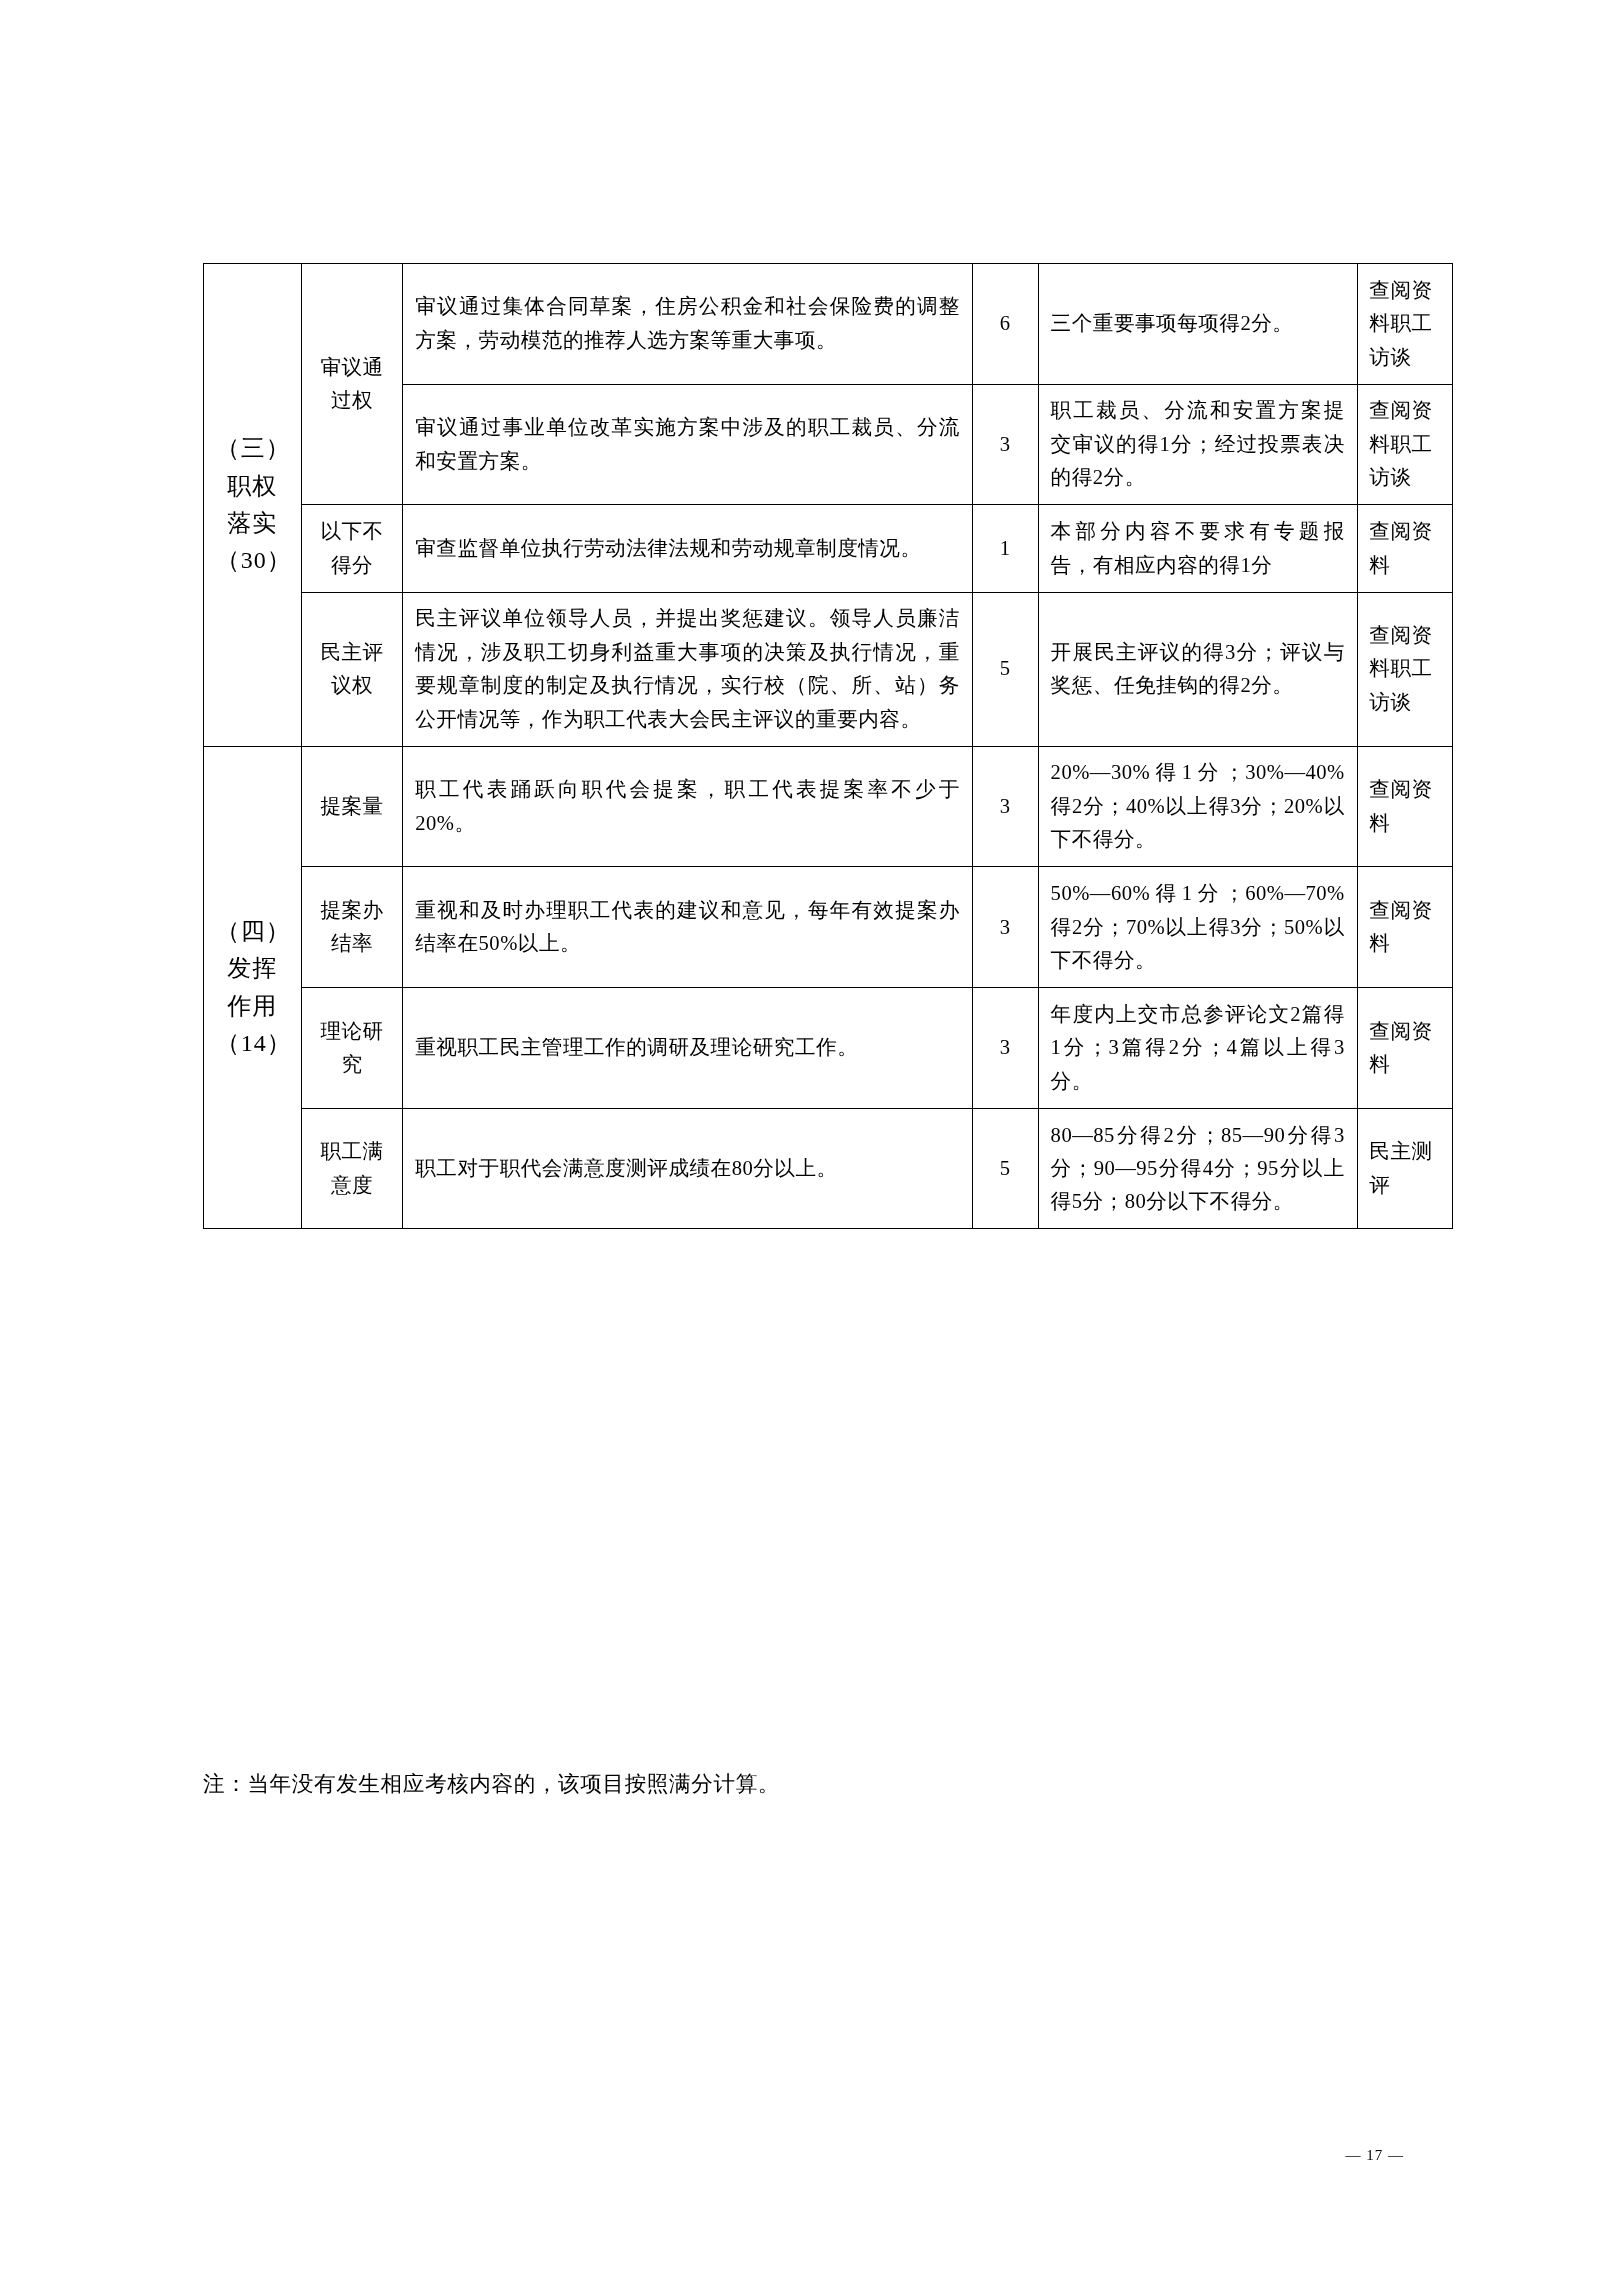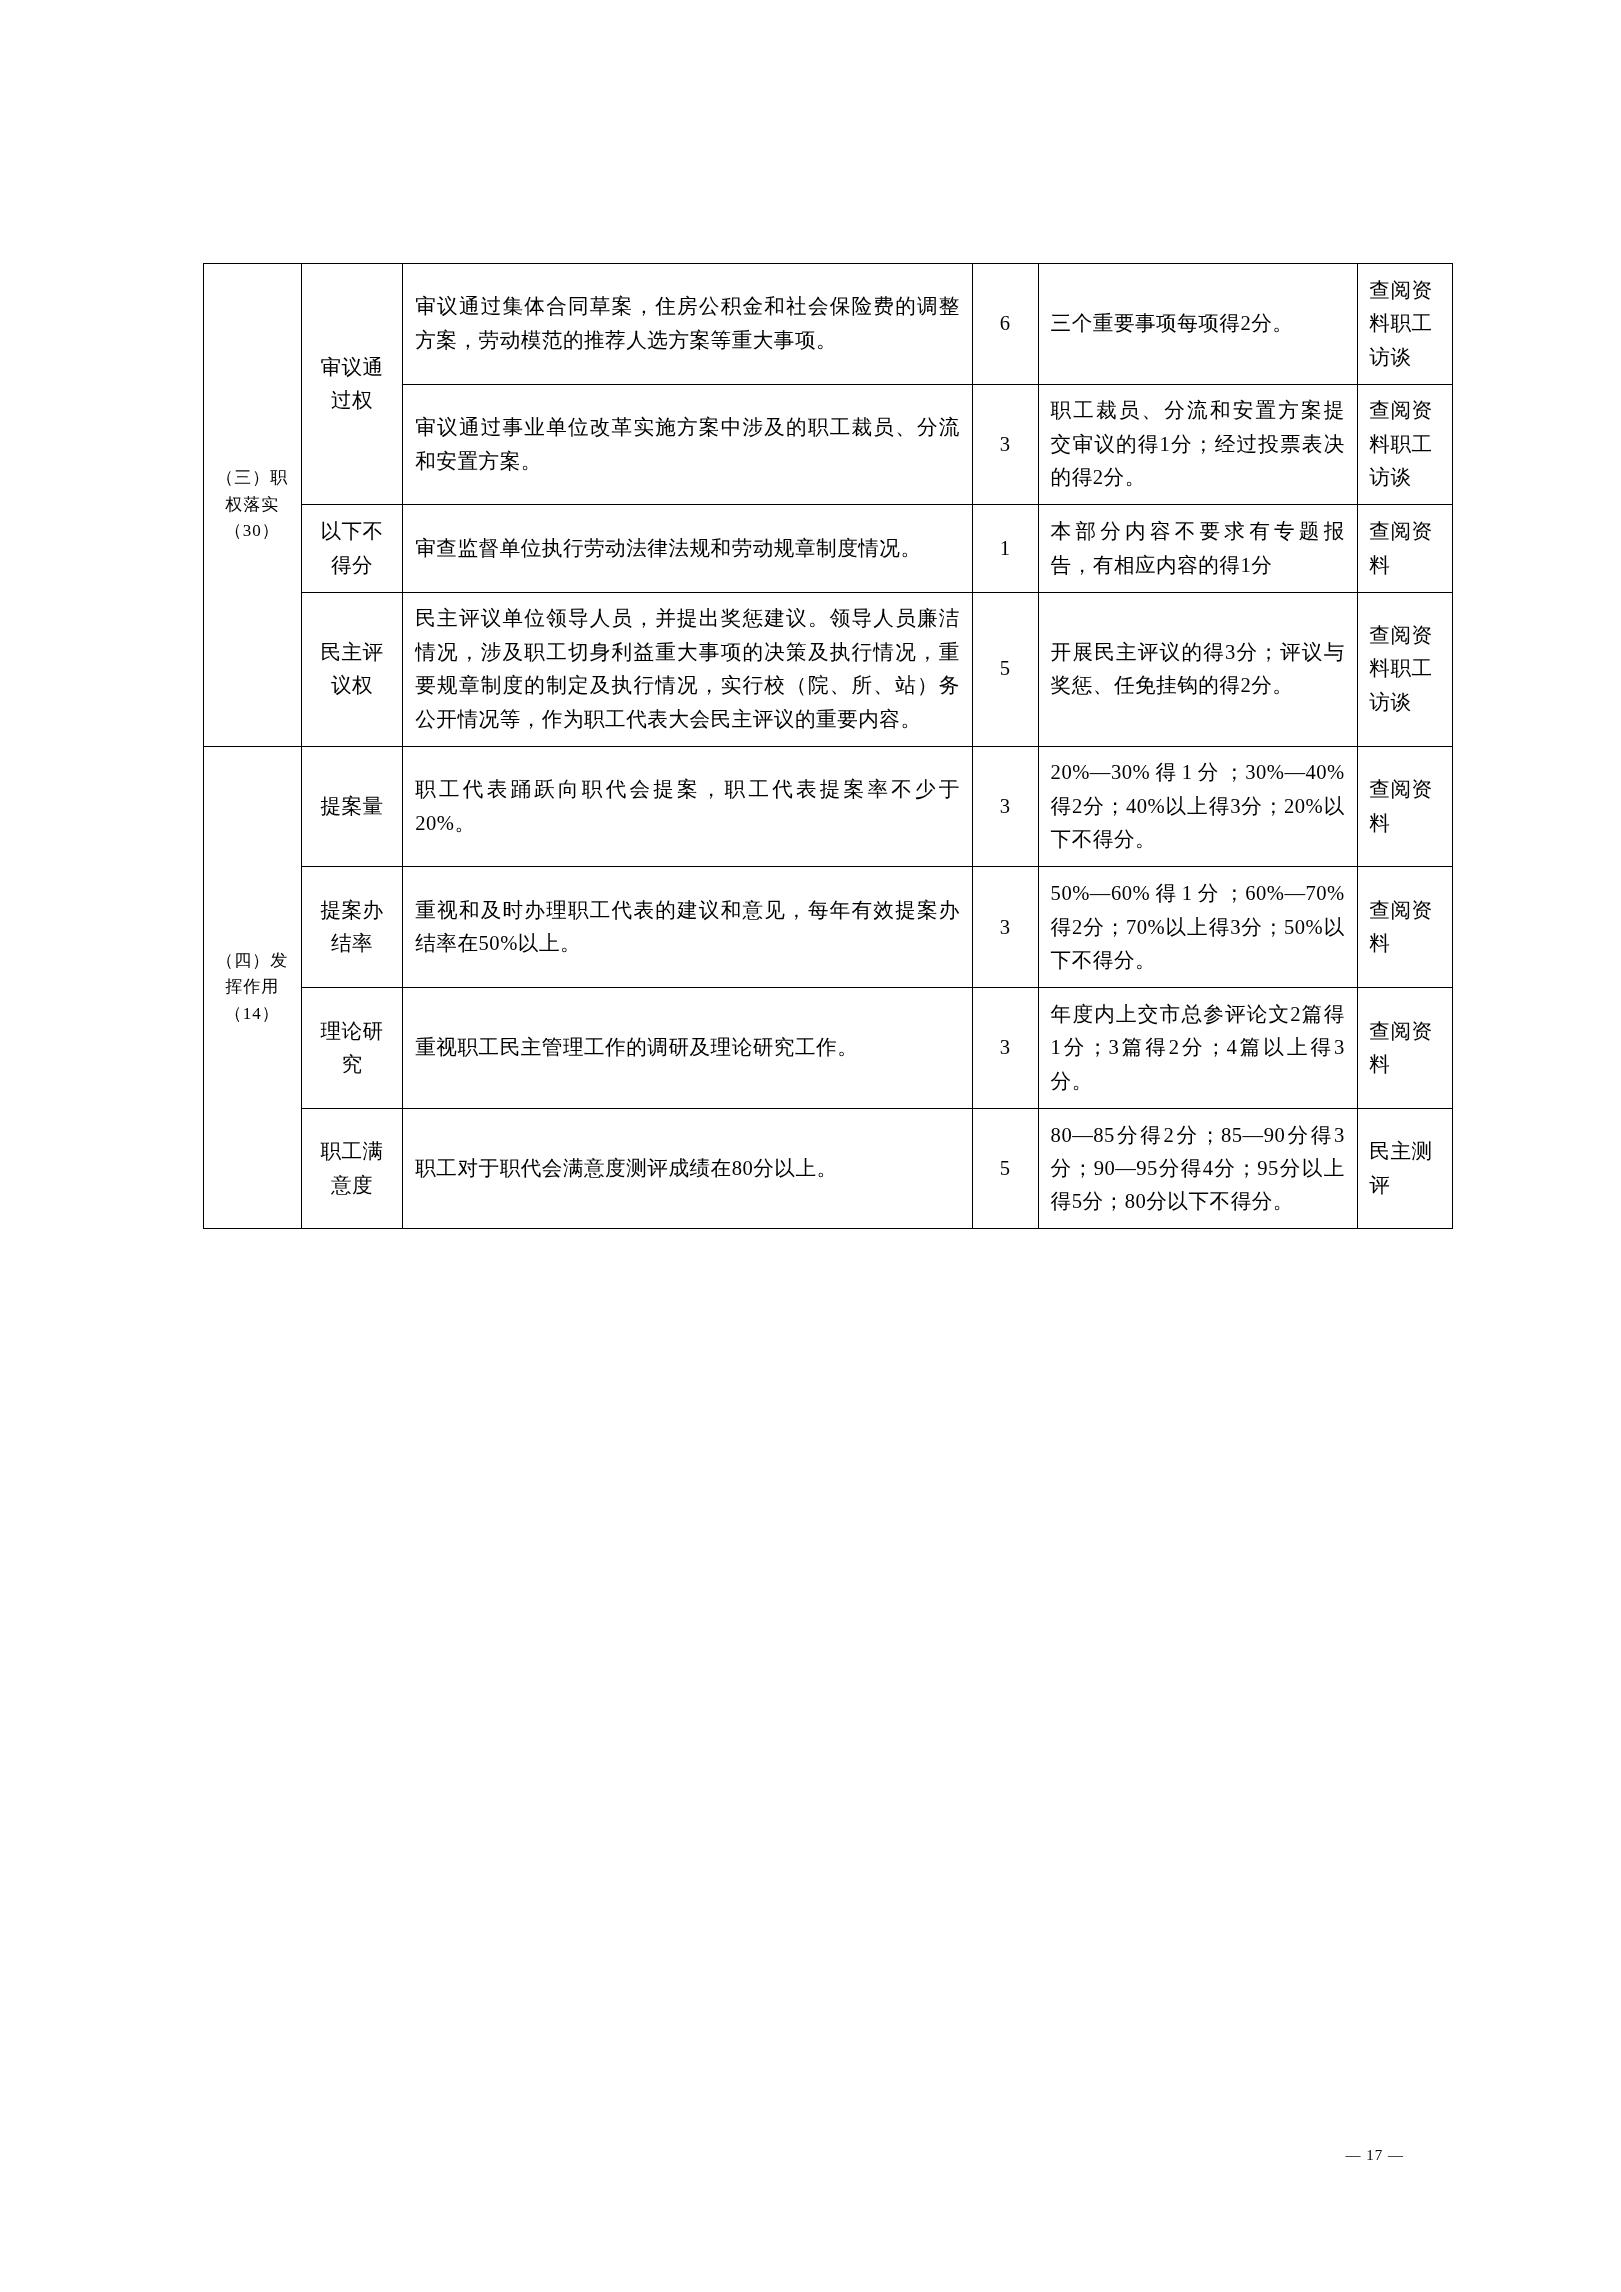--- a/index.html
+++ b/index.html
@@ -45,7 +45,7 @@
   .col-method{ width: 88px;  text-align: center; }
 
   .vert-label {
-    font-size: 17px;
+    font-size: 24px;
     line-height: 1.55;
     letter-spacing: 1px;
   }

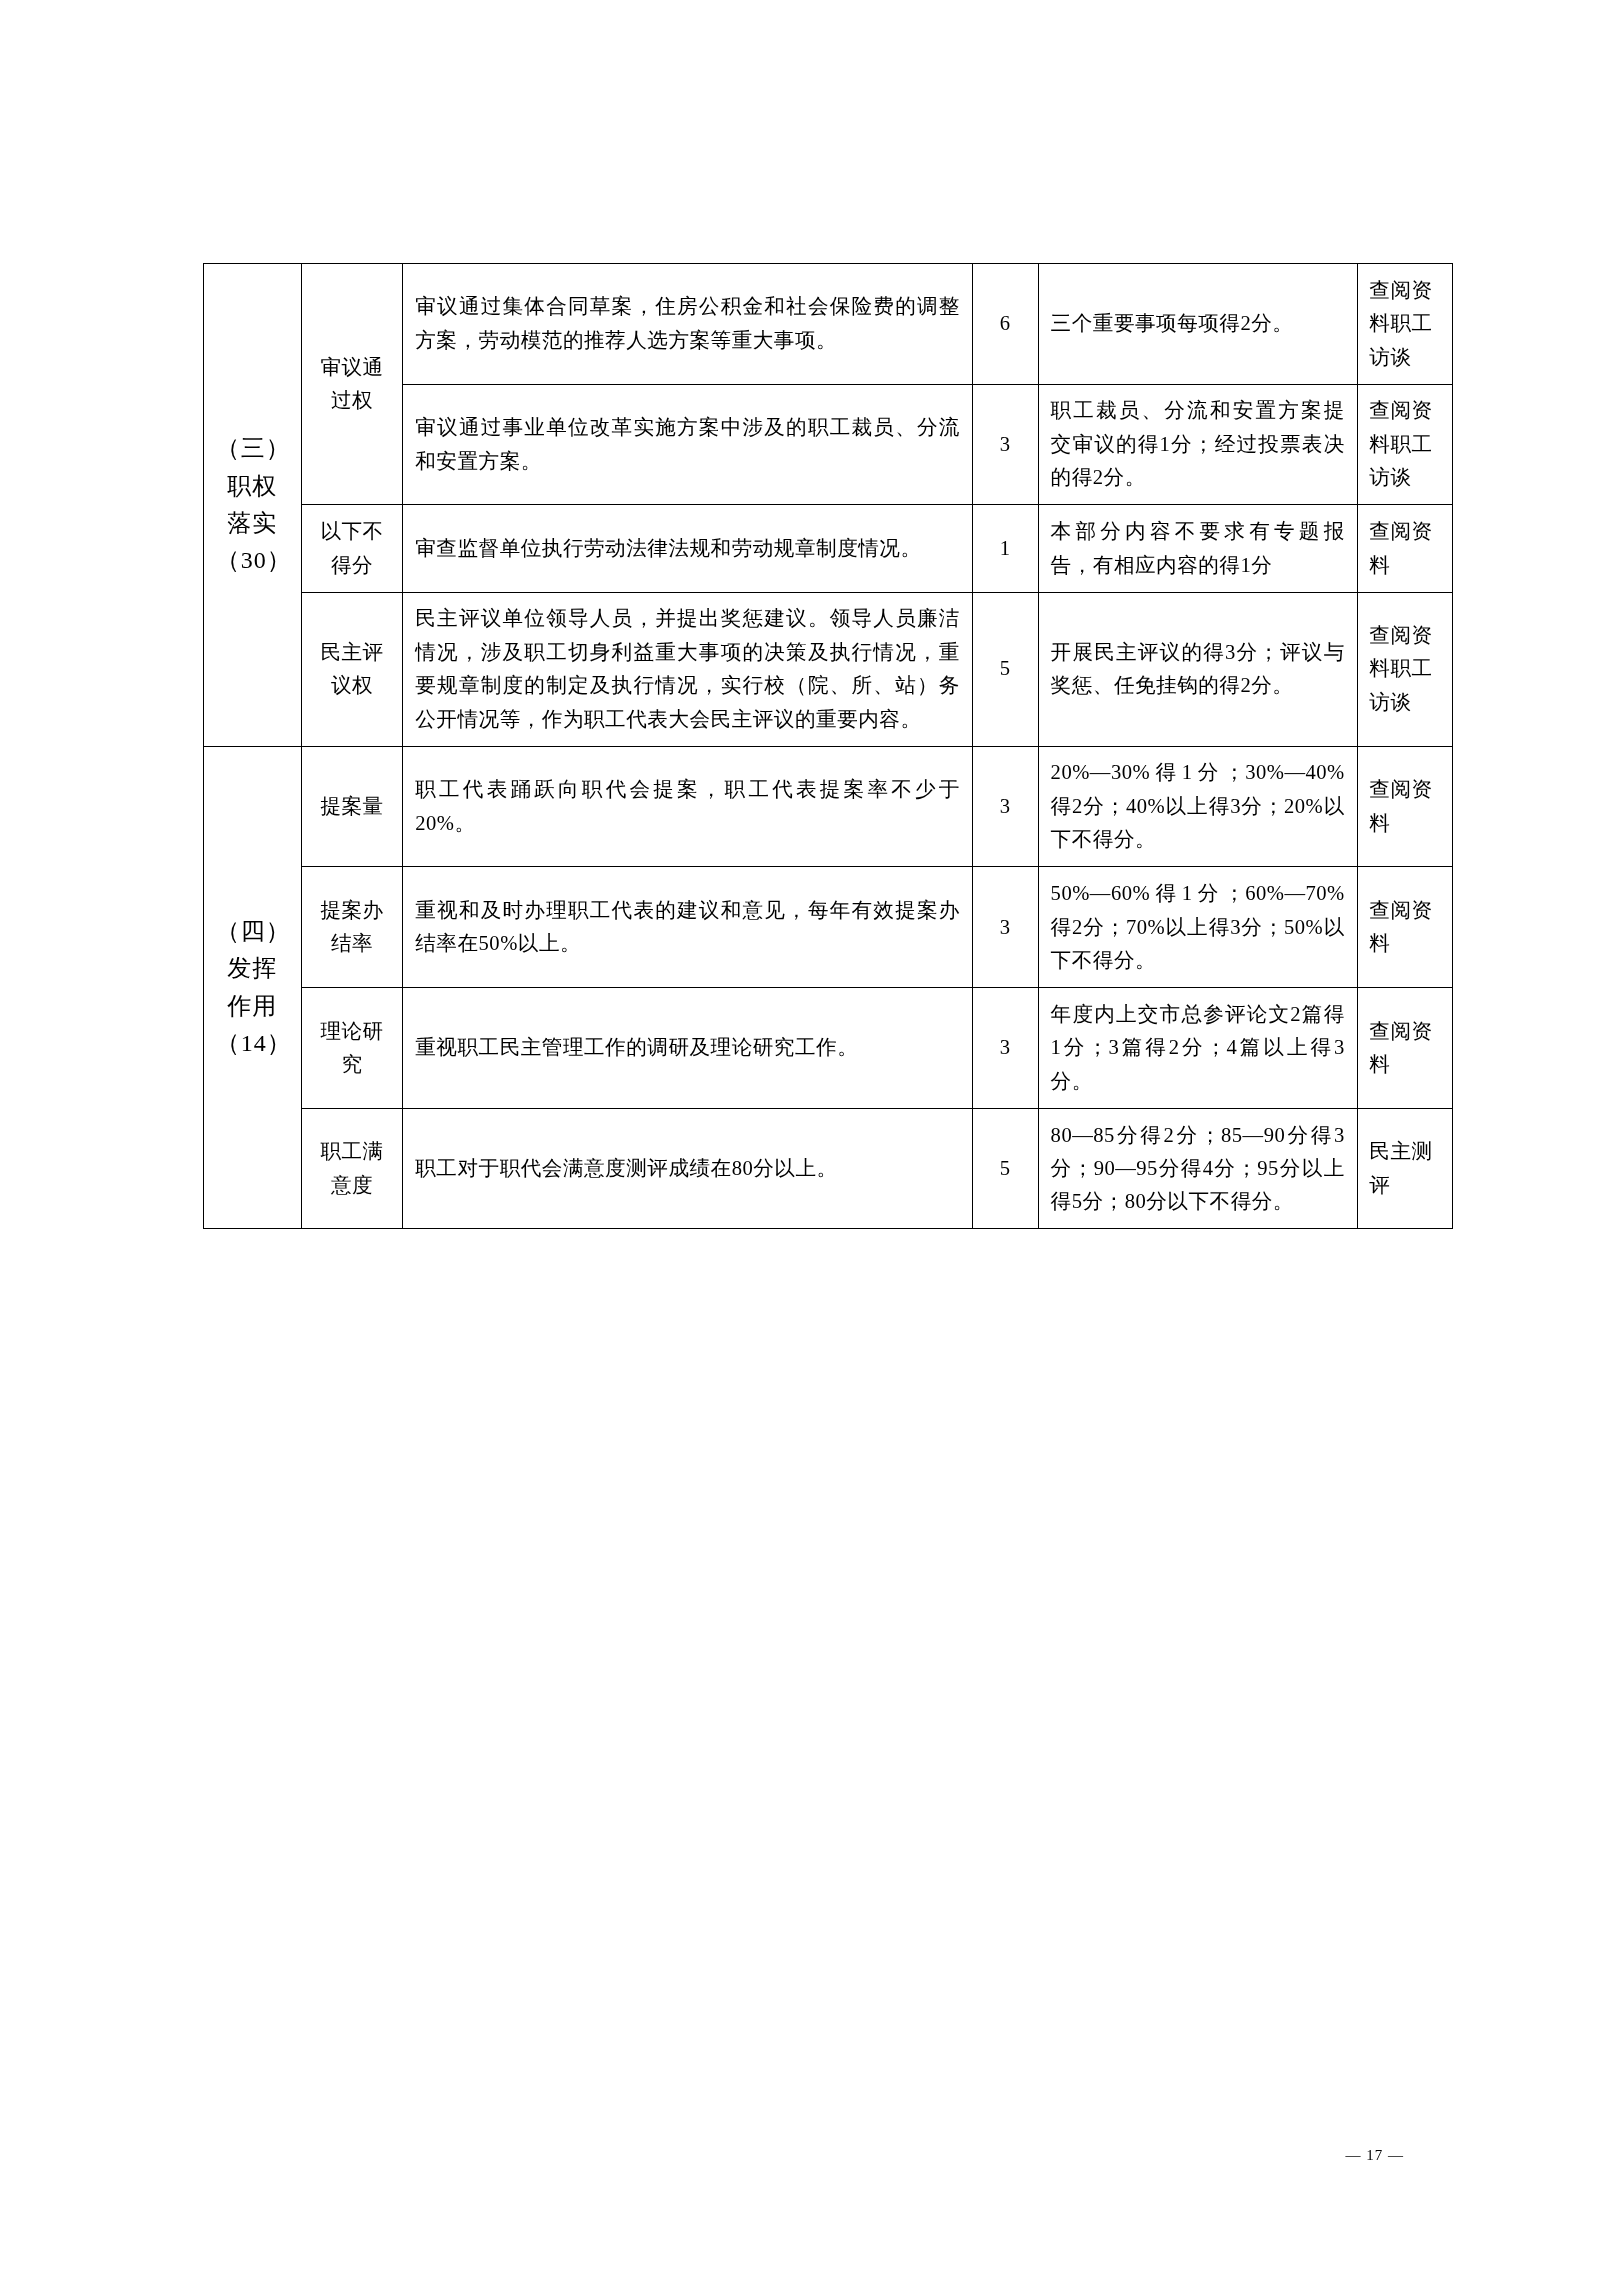--- a/index.html
+++ b/index.html
@@ -172,6 +172,7 @@
     </tbody>
   </table>
 
+  <div class="note">注：当年没有发生相应考核内容的，该项目按照满分计算。</div>
 
   <div class="page-number">— 17 —</div>
 

